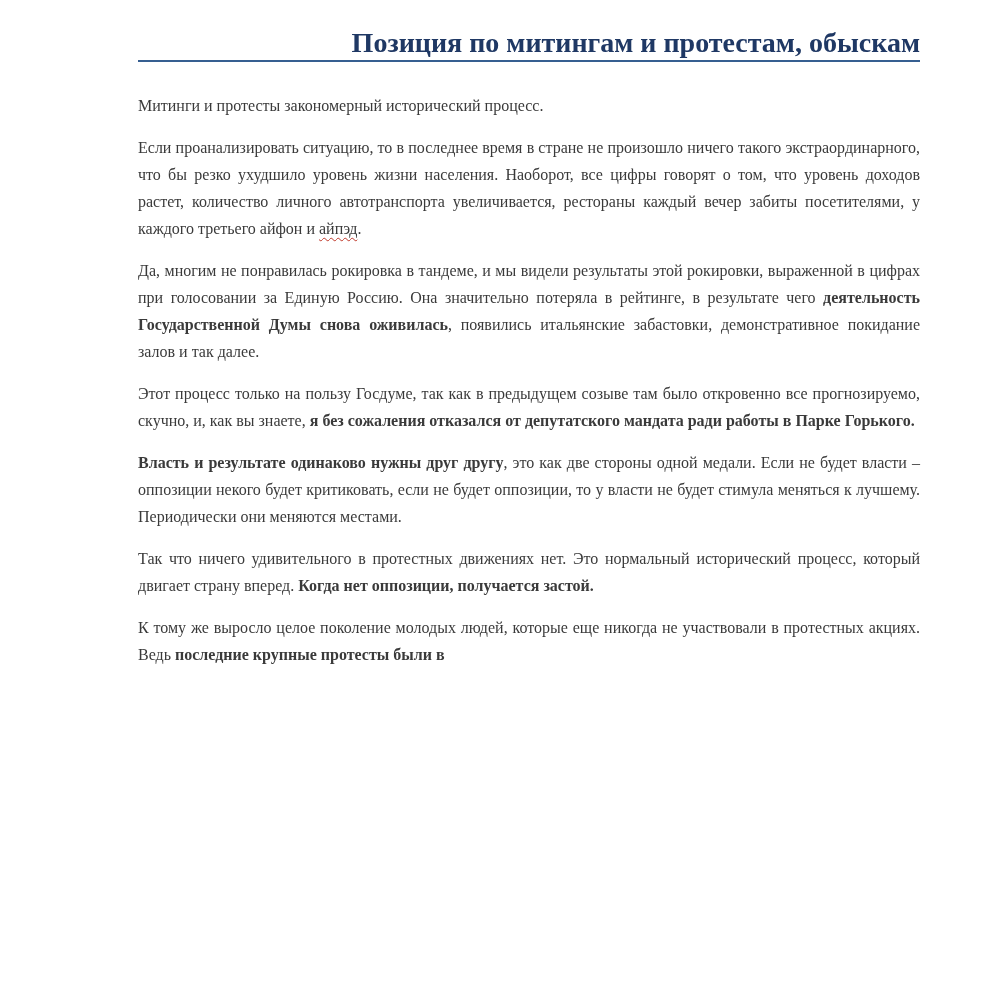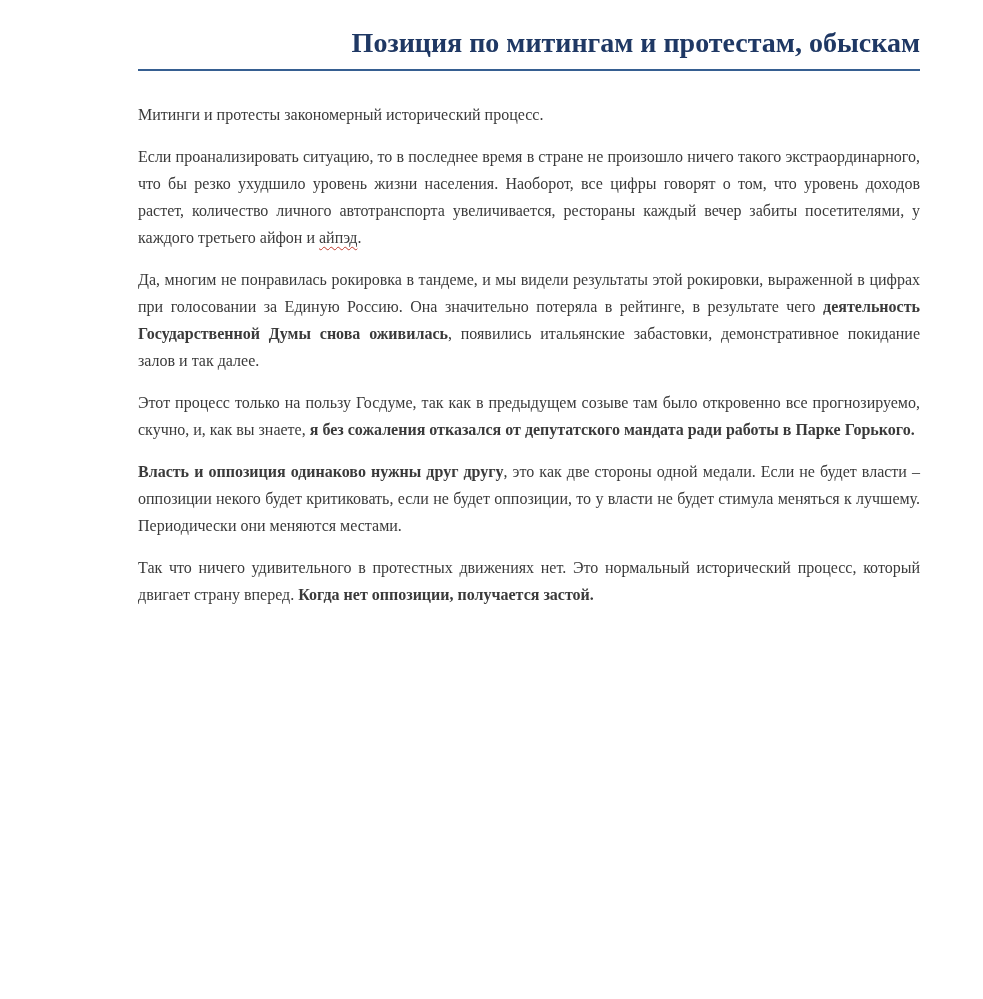--- a/index.html
+++ b/index.html
@@ -26,7 +26,6 @@
   }
   .title{
     margin:0 0 30px 0;
-    padding-bottom:9px;
     border-bottom:2px solid var(--rule);
     text-align:right;
     font-size:28px;

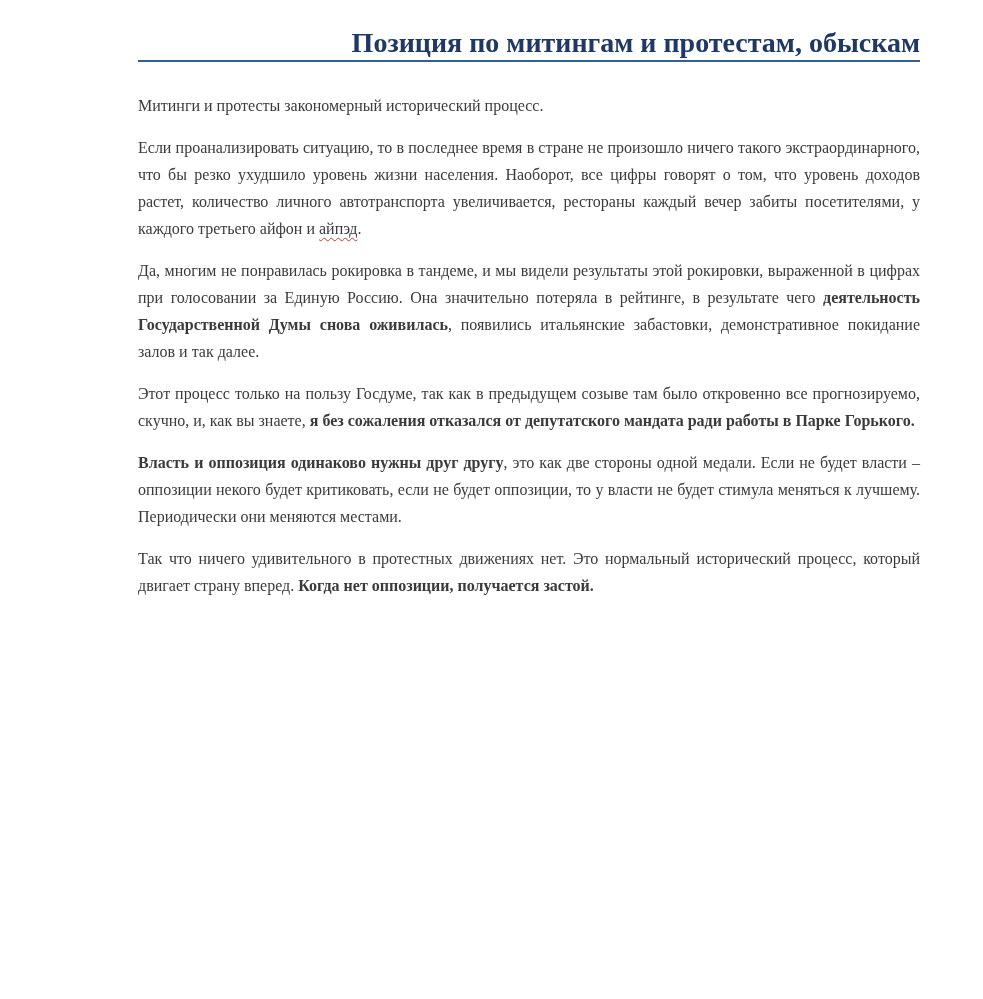--- a/index.html
+++ b/index.html
@@ -64,7 +64,7 @@
       <p class="para"><span>Если проанализировать ситуацию, то в последнее время в стране не произошло ничего такого экстраординарного, что бы резко ухудшило уровень жизни населения. Наоборот, все цифры говорят о том, что уровень доходов растет, количество личного автотранспорта увеличивается, рестораны каждый вечер забиты посетителями, у каждого третьего айфон и </span><span class="misspelled">айпэд</span><span>.</span></p>
       <p class="para"><span>Да, многим не понравилась рокировка в тандеме, и мы видели результаты этой рокировки, выраженной в цифрах при голосовании за Единую Россию. Она значительно потеряла в рейтинге, в результате чего </span><strong>деятельность Государственной Думы снова оживилась</strong><span>, появились итальянские забастовки, демонстративное покидание залов и так далее.</span></p>
       <p class="para"><span>Этот процесс только на пользу Госдуме, так как в предыдущем созыве там было откровенно все прогнозируемо, скучно, и, как вы знаете, </span><strong>я без сожаления отказался от депутатского мандата ради работы в Парке Горького.</strong></p>
-      <p class="para"><strong>Власть и оппозиция одинаково нужны друг другу</strong><span>, это как две стороны одной медали. Если не будет власти – оппозиции некого будет критиковать, если не будет оппозиции, то у власти не будет стимула меняться к лучшему. Периодически они меняются местами.</span></p>
+      <p class="para"><strong>Власть и результате одинаково нужны друг другу</strong><span>, это как две стороны одной медали. Если не будет власти – оппозиции некого будет критиковать, если не будет оппозиции, то у власти не будет стимула меняться к лучшему. Периодически они меняются местами.</span></p>
       <p class="para"><span>Так что ничего удивительного в протестных движениях нет. Это нормальный исторический процесс, который двигает страну вперед. </span><strong>Когда нет оппозиции, получается застой.</strong></p>
     </div>
 </div>

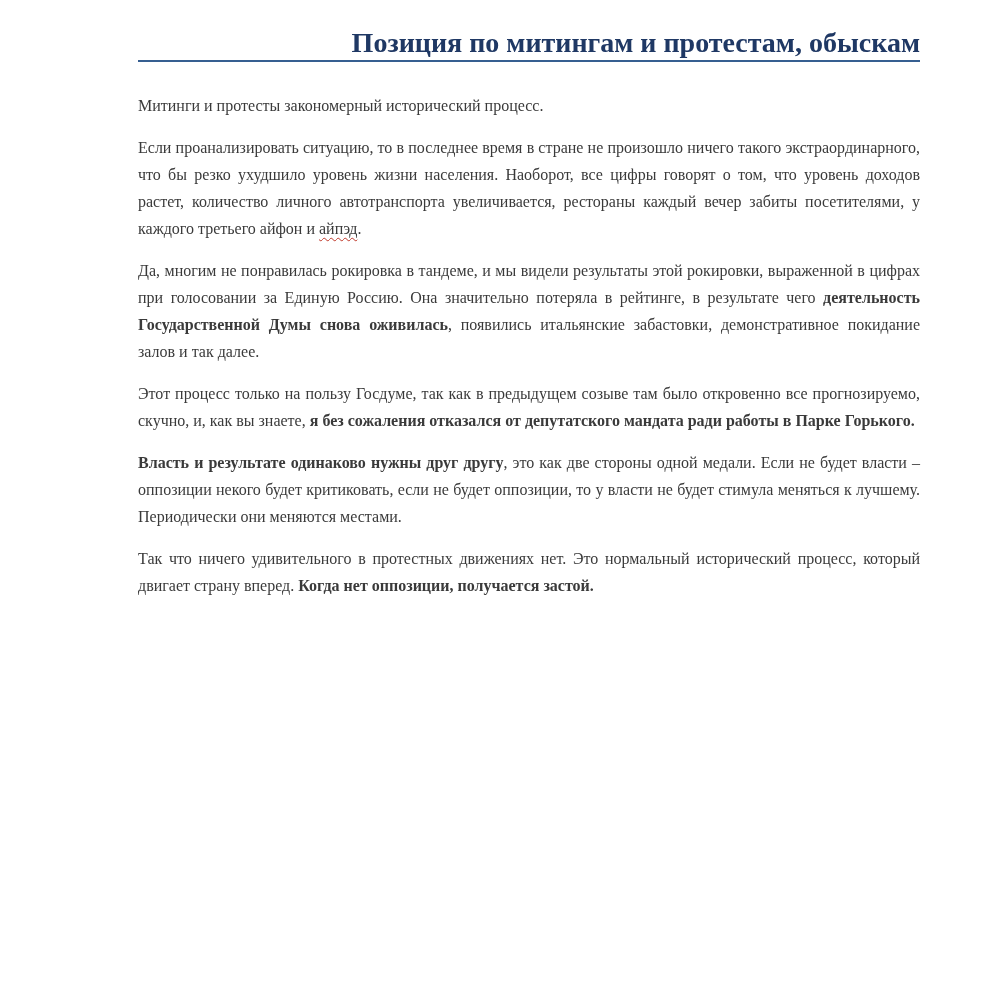--- a/index.html
+++ b/index.html
@@ -66,6 +66,7 @@
       <p class="para"><span>Этот процесс только на пользу Госдуме, так как в предыдущем созыве там было откровенно все прогнозируемо, скучно, и, как вы знаете, </span><strong>я без сожаления отказался от депутатского мандата ради работы в Парке Горького.</strong></p>
       <p class="para"><strong>Власть и результате одинаково нужны друг другу</strong><span>, это как две стороны одной медали. Если не будет власти – оппозиции некого будет критиковать, если не будет оппозиции, то у власти не будет стимула меняться к лучшему. Периодически они меняются местами.</span></p>
       <p class="para"><span>Так что ничего удивительного в протестных движениях нет. Это нормальный исторический процесс, который двигает страну вперед. </span><strong>Когда нет оппозиции, получается застой.</strong></p>
+      <p class="para"><span>К тому же выросло целое поколение молодых людей, которые еще никогда не участвовали в протестных акциях. Ведь </span><strong>последние крупные протесты были в</strong></p>
     </div>
 </div>
 

